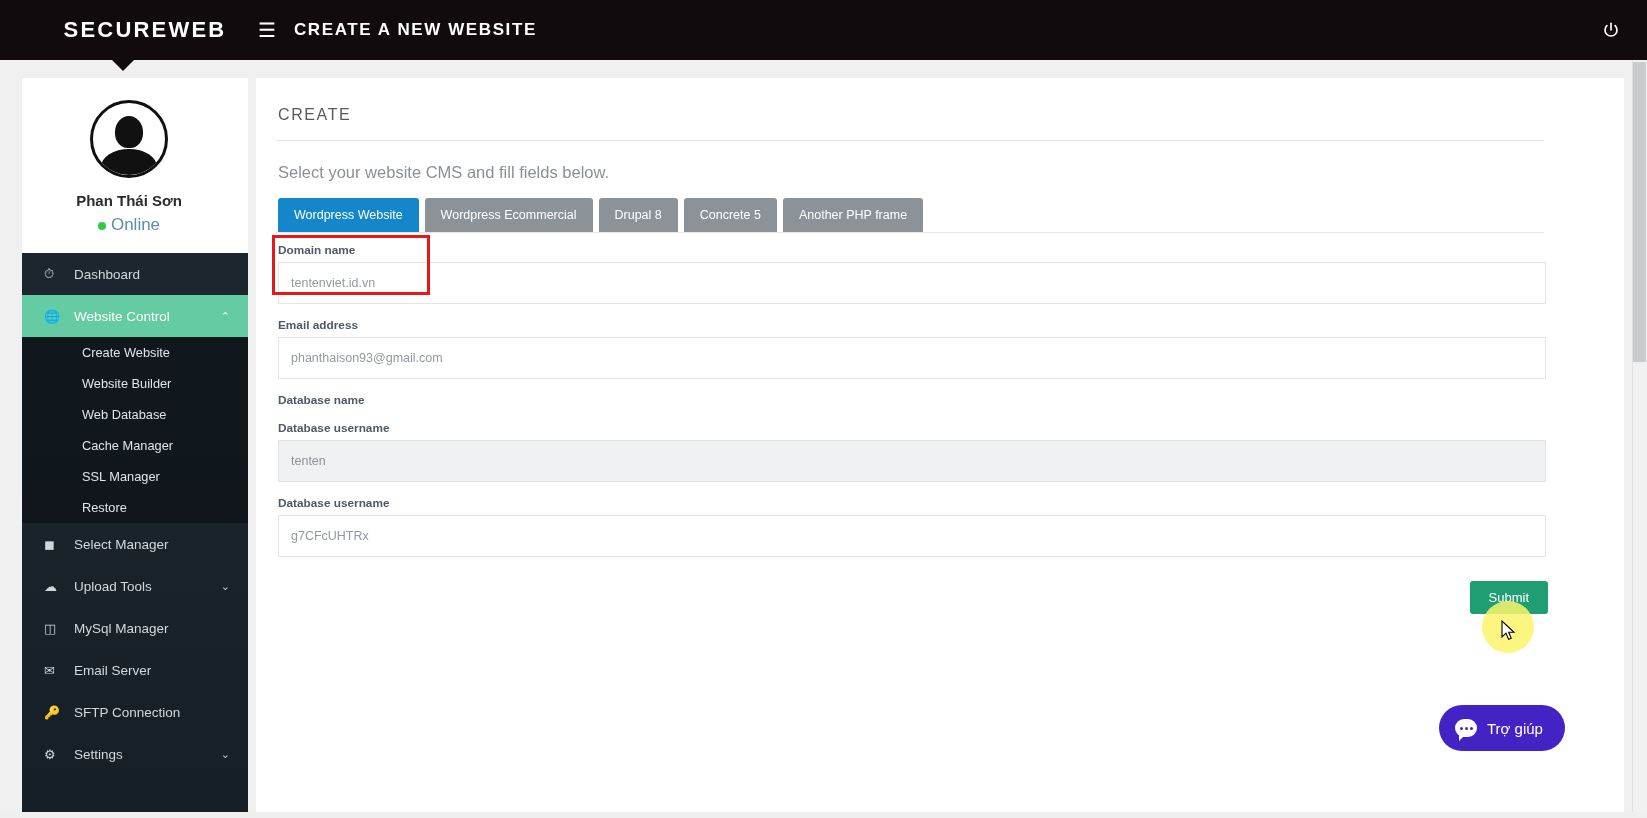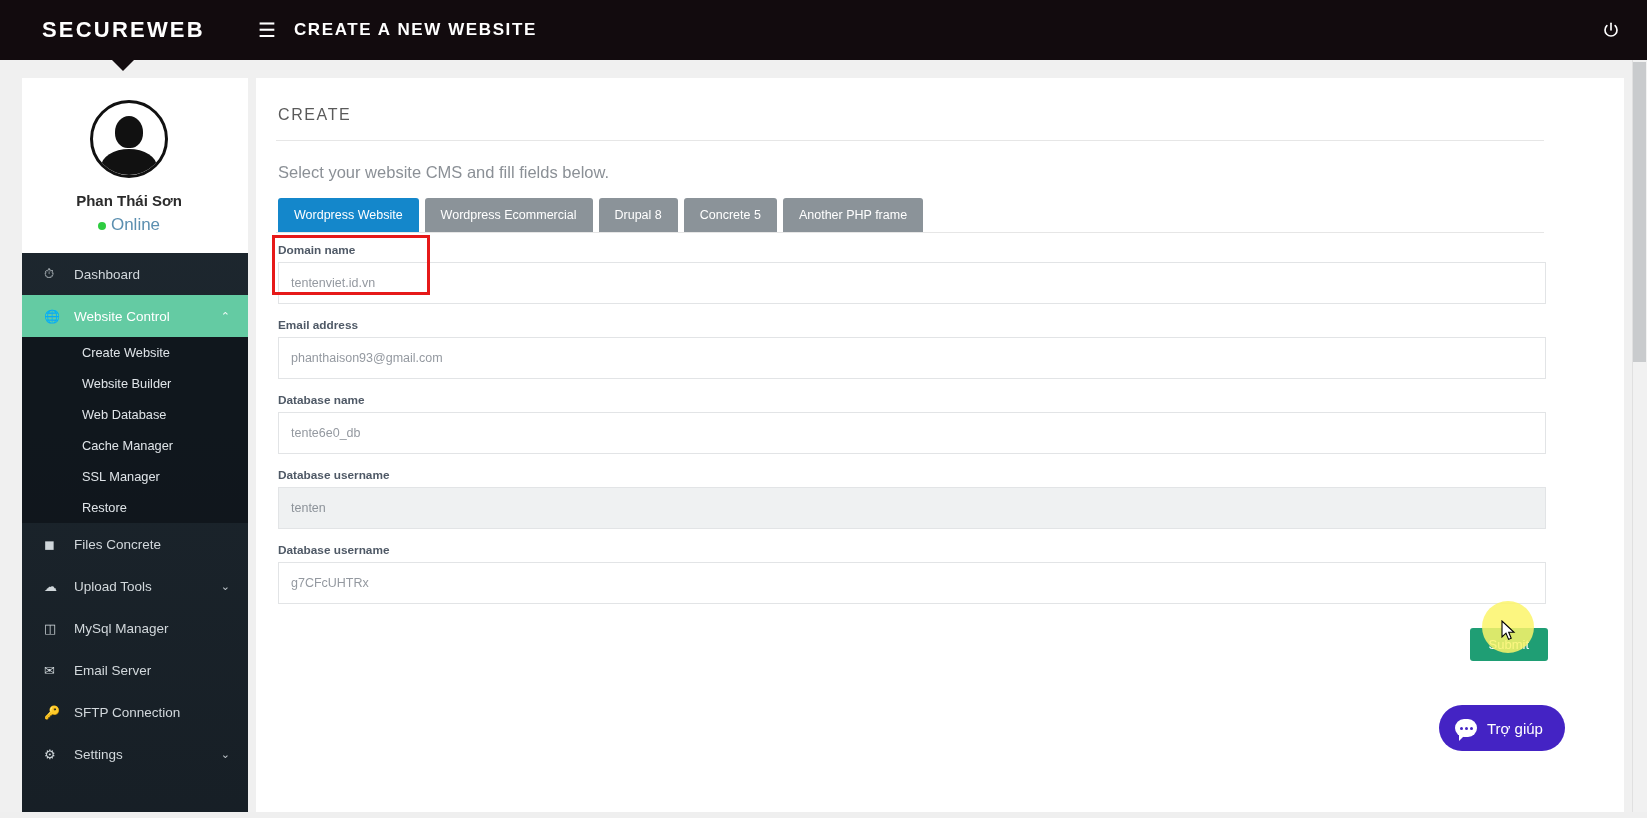--- a/index.html
+++ b/index.html
@@ -19,7 +19,7 @@
   }
   .brand {
     width: 248px; padding-left: 42px;
-    color: #ffffff; font-size: 22px; font-weight: bold; letter-spacing: 2.2px;
+    color: #ffffff; font-size: 22px; font-weight: bold; letter-spacing: 2.2px; text-align: center;
   }
   .hamburger {
     color: #ffffff; font-size: 20px; margin-left: 10px; margin-right: 18px;

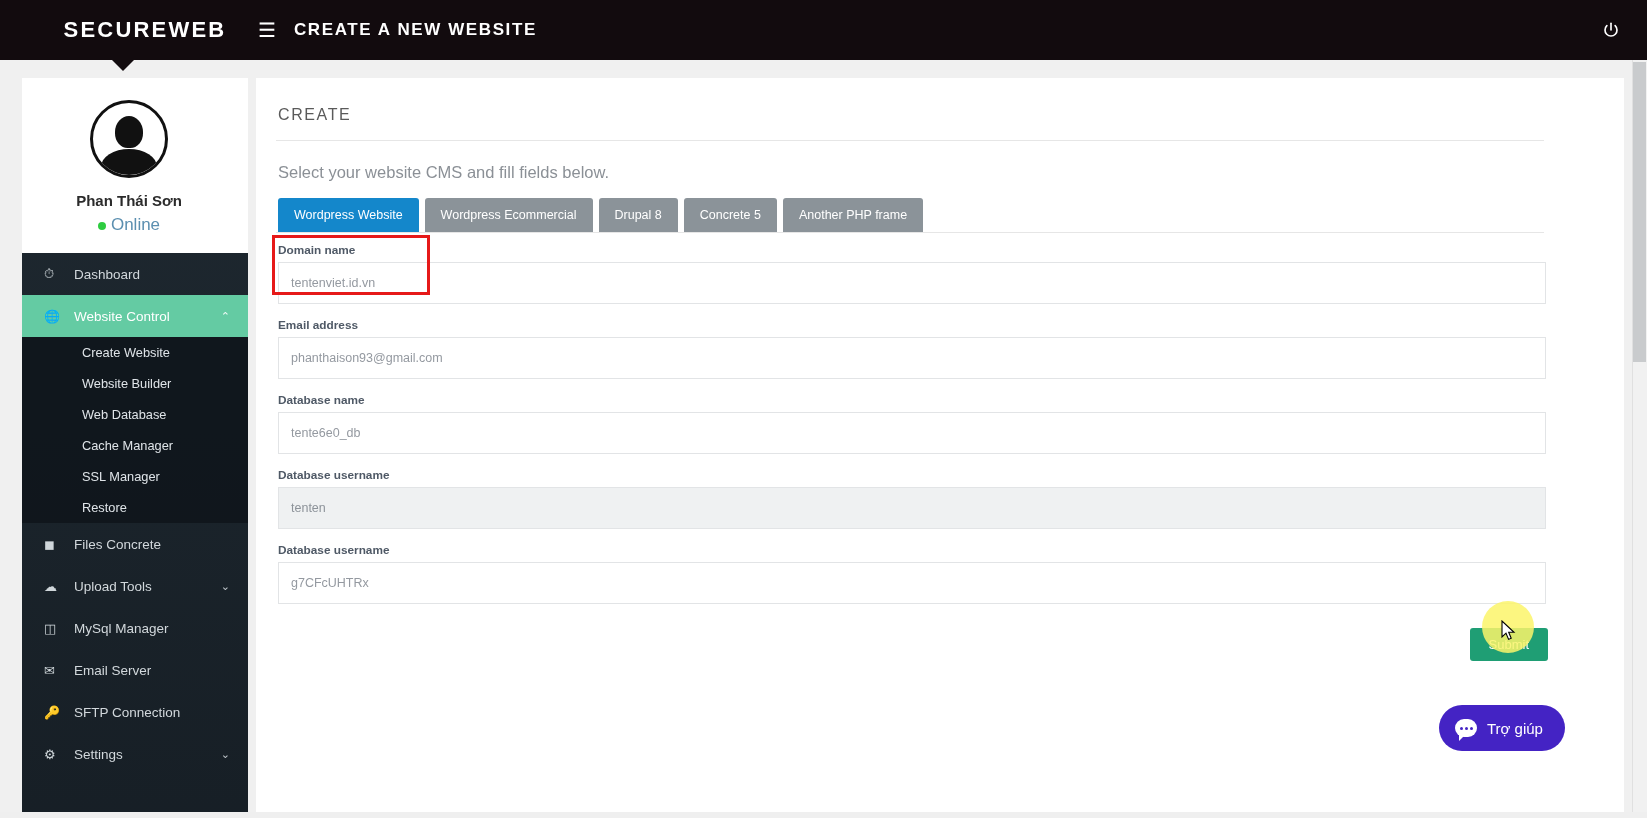--- a/index.html
+++ b/index.html
@@ -323,7 +323,6 @@
 
         <div class="field">
           <div class="field-label">Database name</div>
-          <input class="field-input" type="text" value="tente6e0_db" style="">
         </div>
 
         <div class="field">

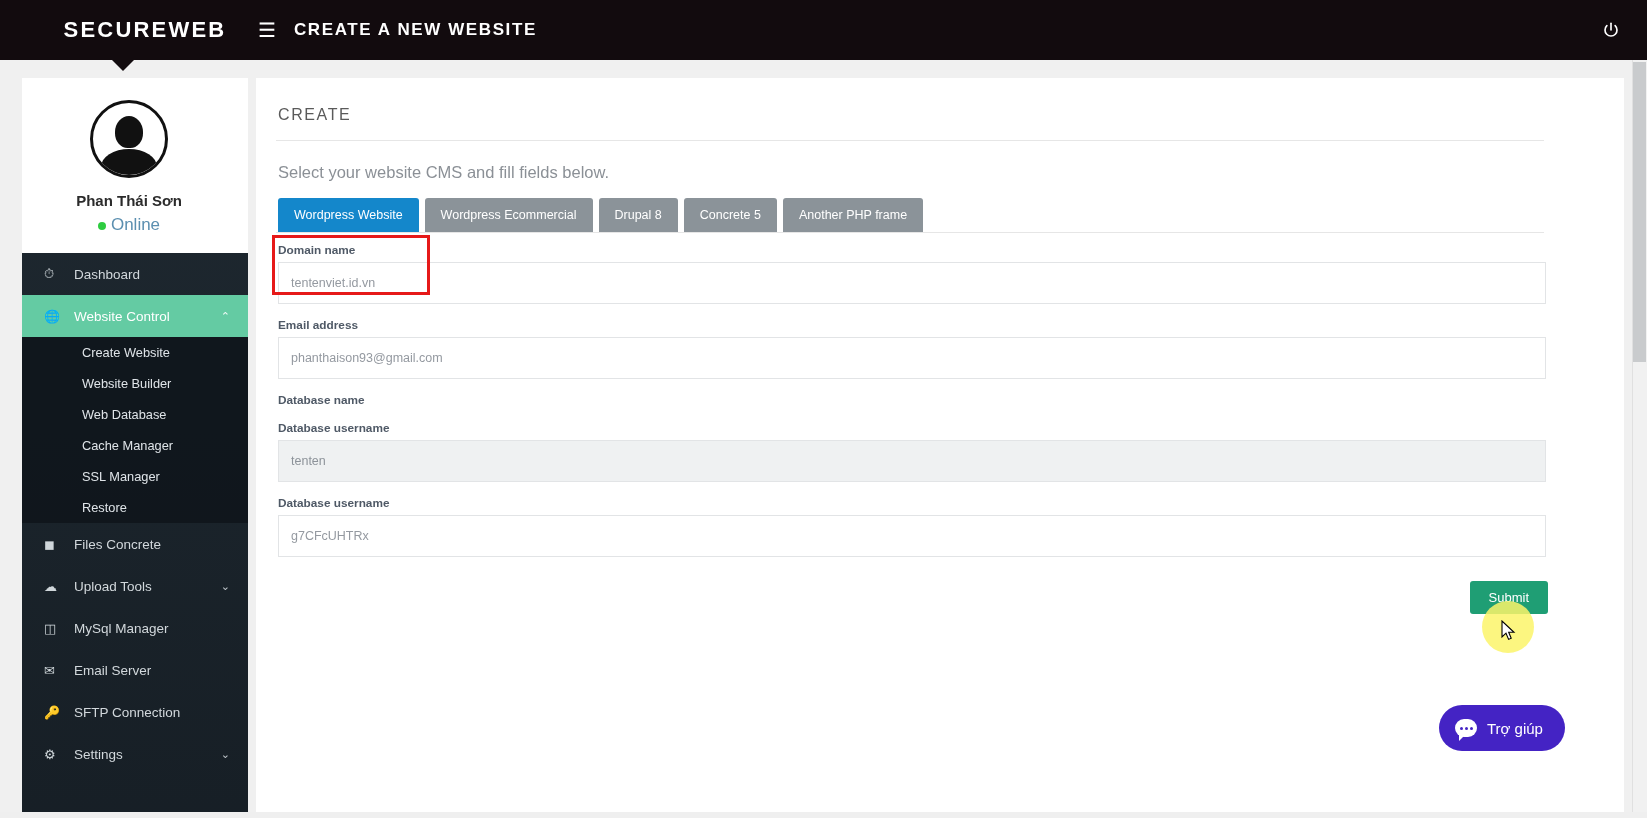--- a/index.html
+++ b/index.html
@@ -259,7 +259,7 @@
 
       <div class="nav-item">
         <span class="nav-icon">◼</span>
-        <span>Files Concrete</span>
+        <span>Select Manager</span>
       </div>
 
       <div class="nav-item">

